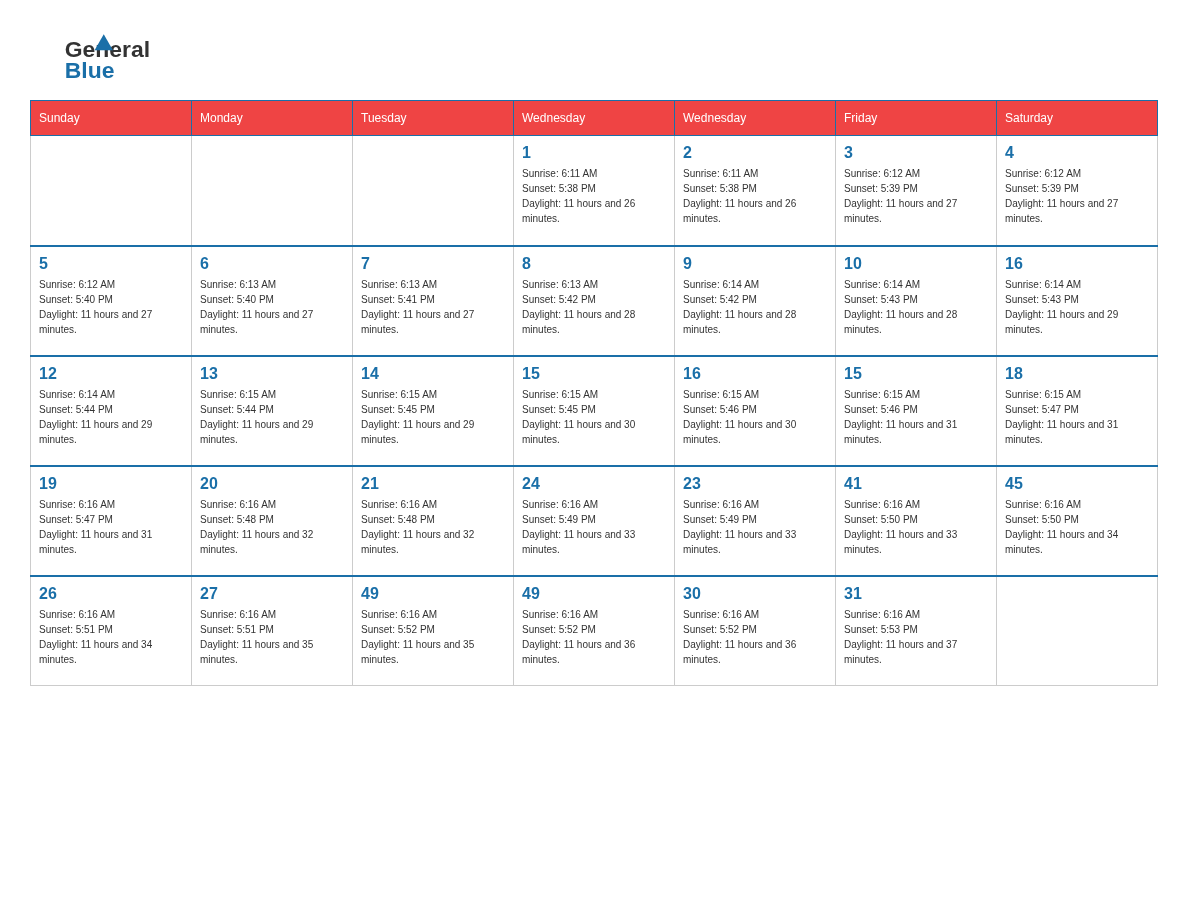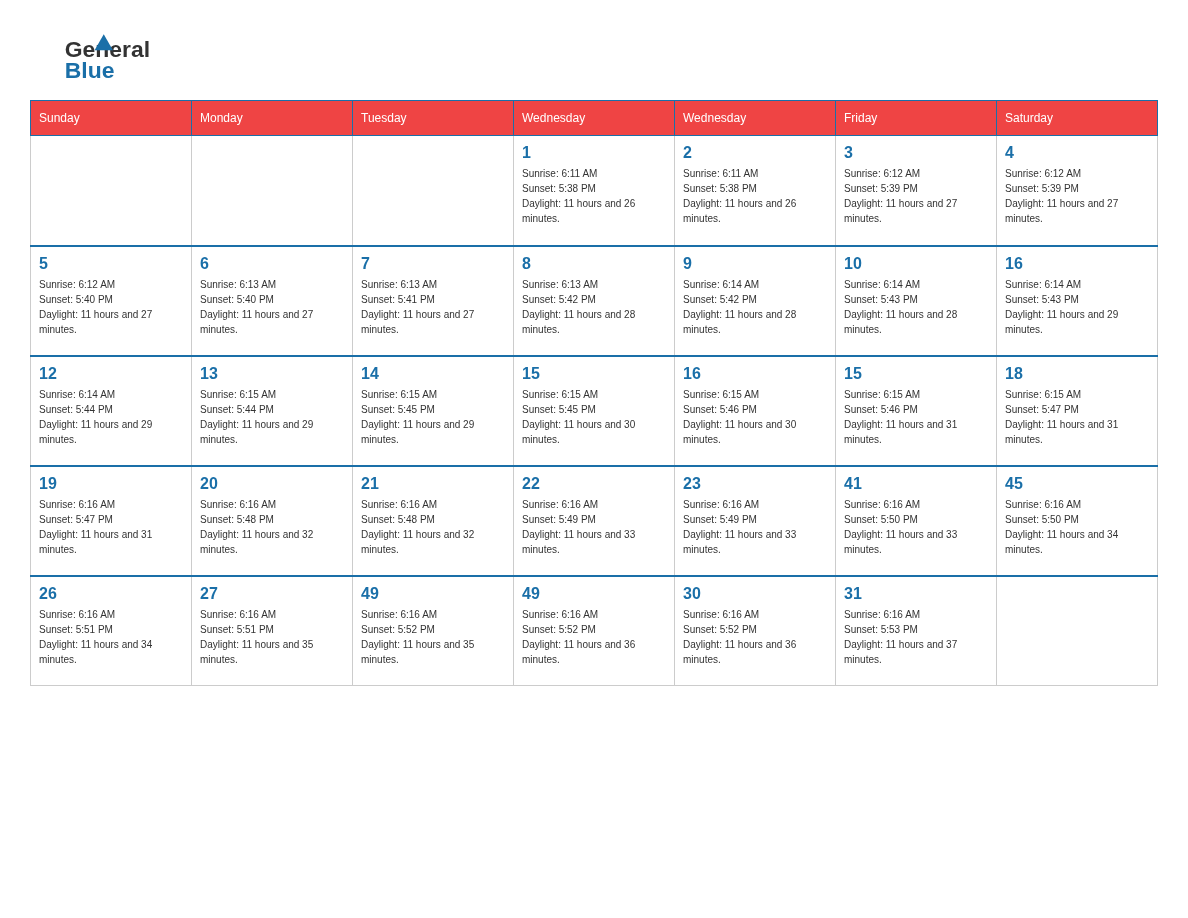--- a/index.html
+++ b/index.html
@@ -198,7 +198,7 @@
           <div class="day-info">Sunrise: 6:16 AM<br>Sunset: 5:48 PM<br>Daylight: 11 hours and 32 minutes.</div>
         </td>
         <td>
-          <span class="day-number">22</span>
+          <span class="day-number">24</span>
           <div class="day-info">Sunrise: 6:16 AM<br>Sunset: 5:49 PM<br>Daylight: 11 hours and 33 minutes.</div>
         </td>
         <td>

